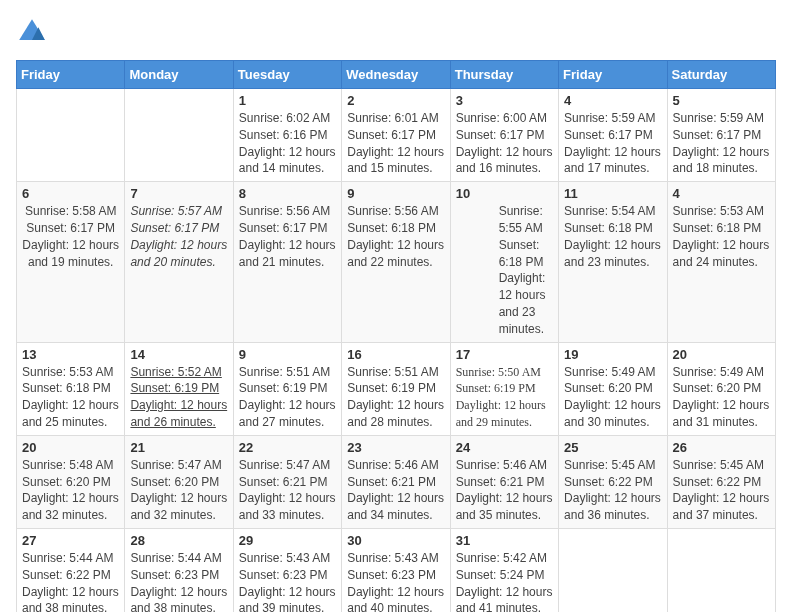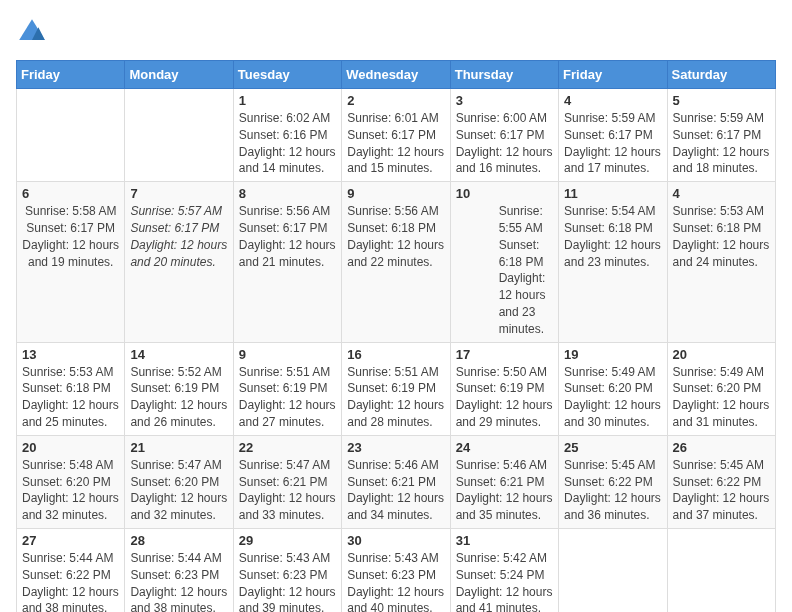--- a/index.html
+++ b/index.html
@@ -214,7 +214,7 @@
         </td>
         <td>
           <span class="day-number">14</span>
-          <div class="day-info" style="white-space: pre-line;">Sunrise: 5:52 AM
+          <div class="day-info" style="white-space: pre-line; text-decoration: underline;">Sunrise: 5:52 AM
 Sunset: 6:19 PM
 Daylight: 12 hours and 26 minutes.</div>
         </td>

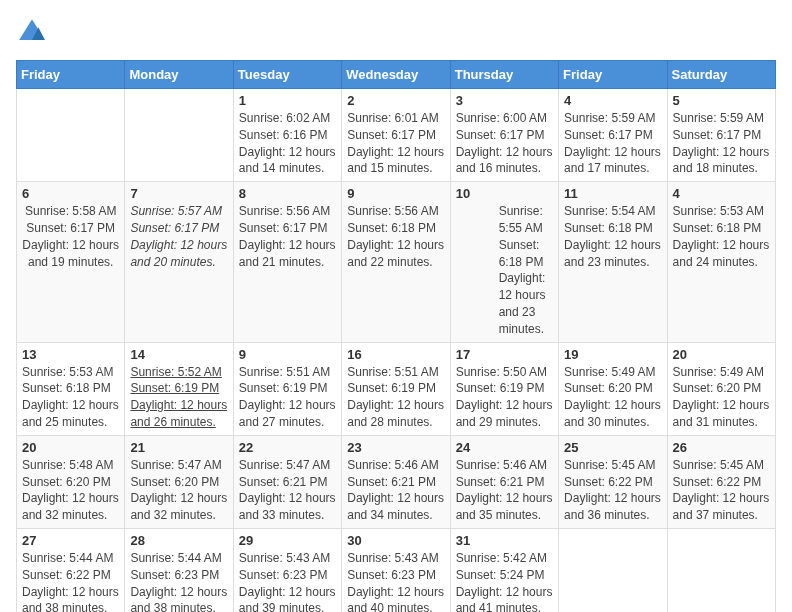--- a/index.html
+++ b/index.html
@@ -232,7 +232,7 @@
         </td>
         <td>
           <span class="day-number">17</span>
-          <div class="day-info" style="white-space: pre-line;">Sunrise: 5:50 AM
+          <div class="day-info" style="white-space: pre-line; font-family: Liberation Serif, serif;">Sunrise: 5:50 AM
 Sunset: 6:19 PM
 Daylight: 12 hours and 29 minutes.</div>
         </td>

